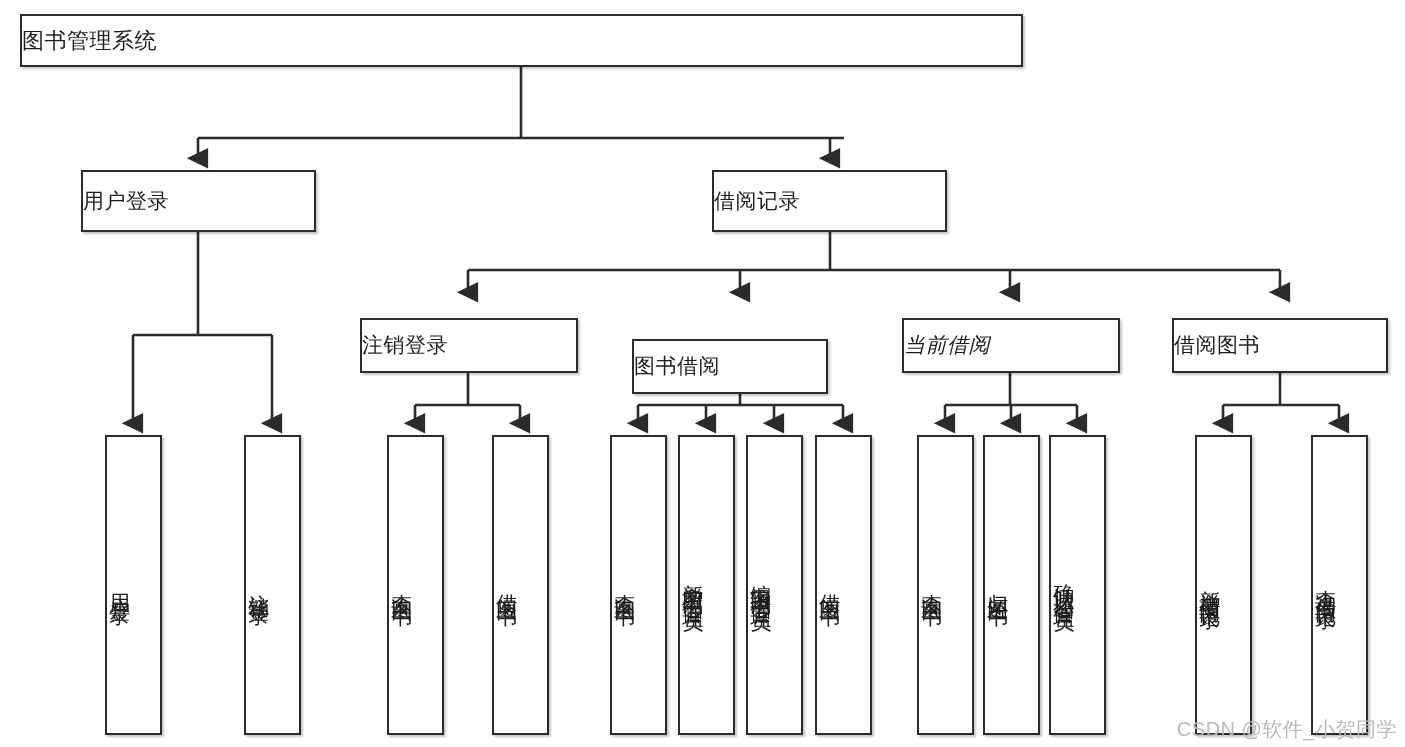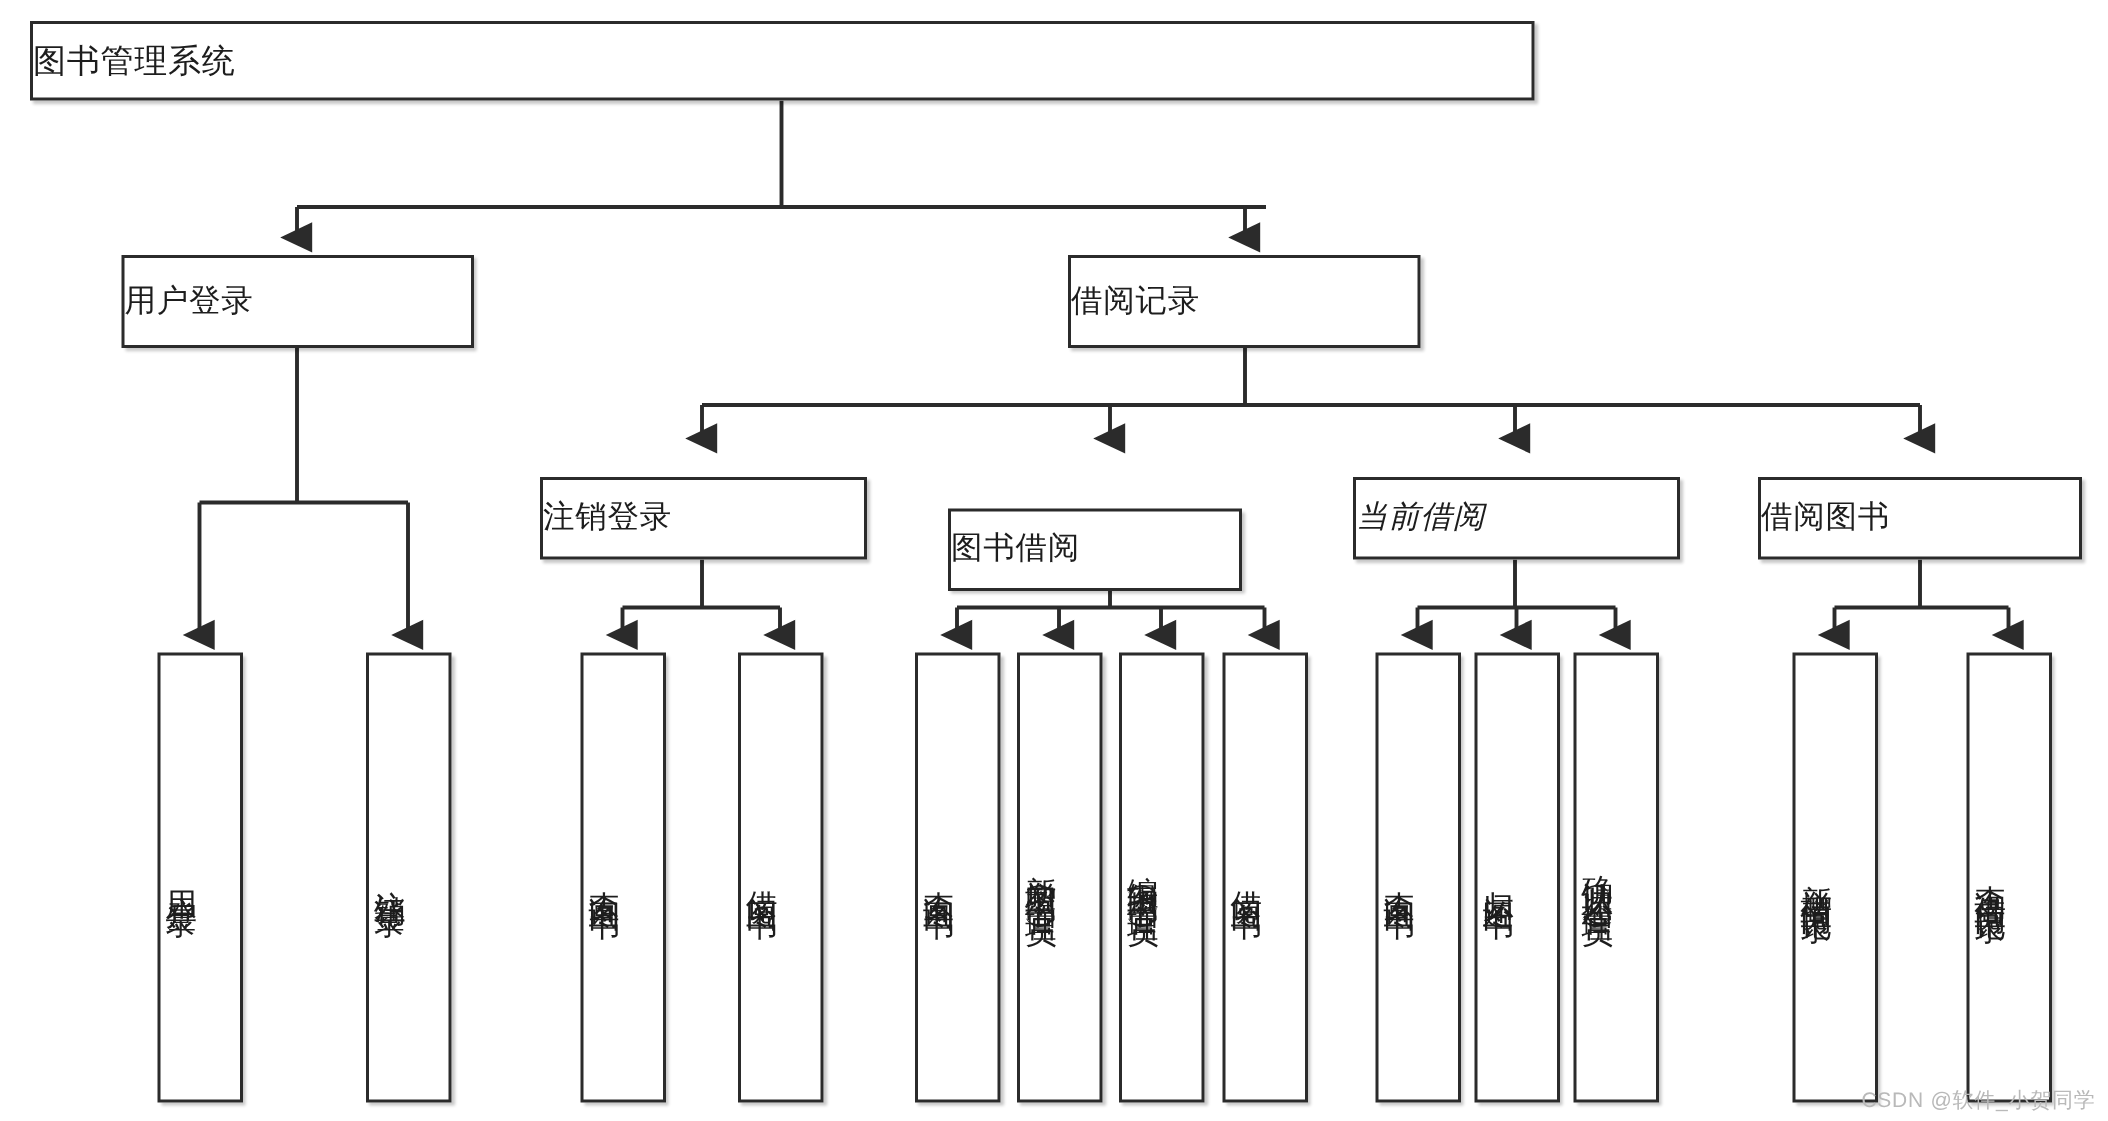--- a/index.html
+++ b/index.html
@@ -60,7 +60,7 @@
     position: absolute;
     right: 8px;
     bottom: 4px;
-    font-size: 14px;
+    font-size: 20px;
     color: #b9b9b9;
     white-space: nowrap;
     letter-spacing: 0.5px;

